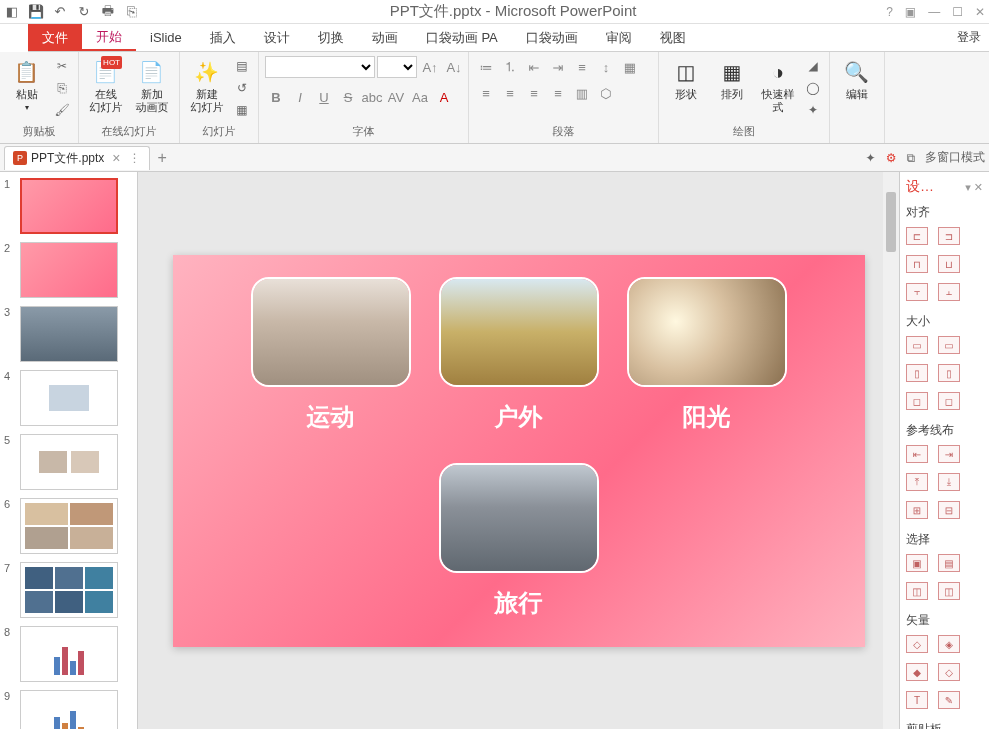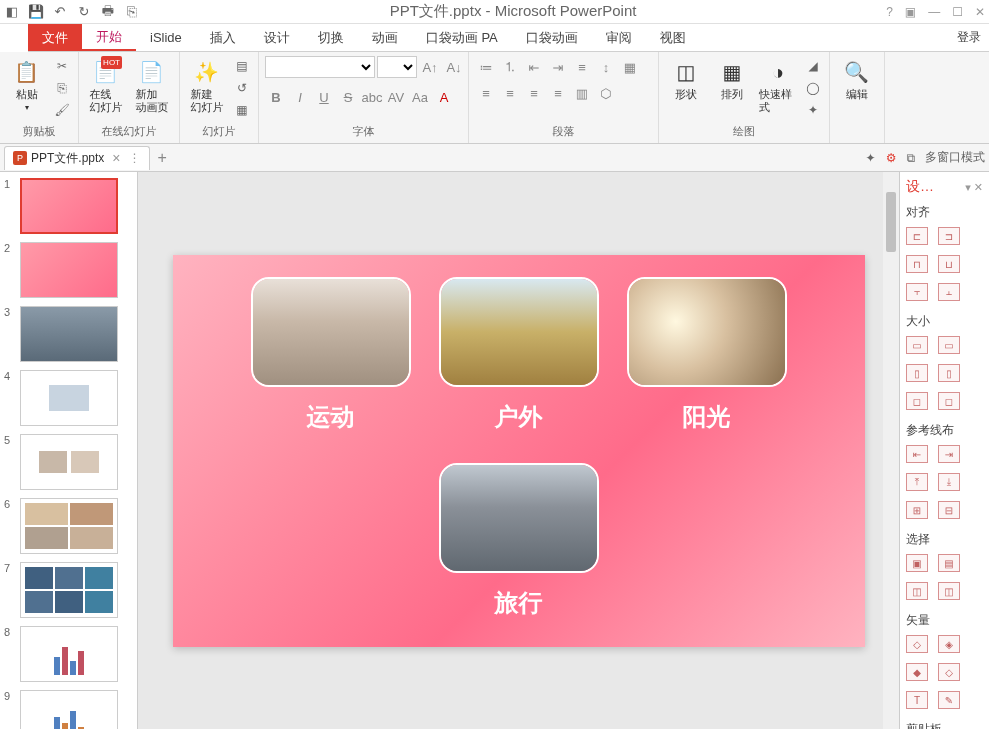--- a/index.html
+++ b/index.html
@@ -26,7 +26,7 @@
     .group-label { text-align: center; font-size: 11px; color: #666; padding-top: 2px; }
     .big-btn { display: flex; flex-direction: column; align-items: center; width: 42px; gap: 2px; padding: 2px; }
     .big-btn .icon { width: 28px; height: 28px; display: flex; align-items: center; justify-content: center; font-size: 20px; }
-    .big-btn .lbl { font-size: 11px; line-height: 1.2; }
+    .big-btn .lbl { font-size: 11px; text-align: center; line-height: 1.2; }
     .small-btns { display: flex; flex-direction: column; gap: 2px; }
     .small-btn { width: 20px; height: 20px; display: flex; align-items: center; justify-content: center; font-size: 12px; color: #666; }
     .font-row { display: flex; gap: 2px; align-items: center; margin-bottom: 4px; }

